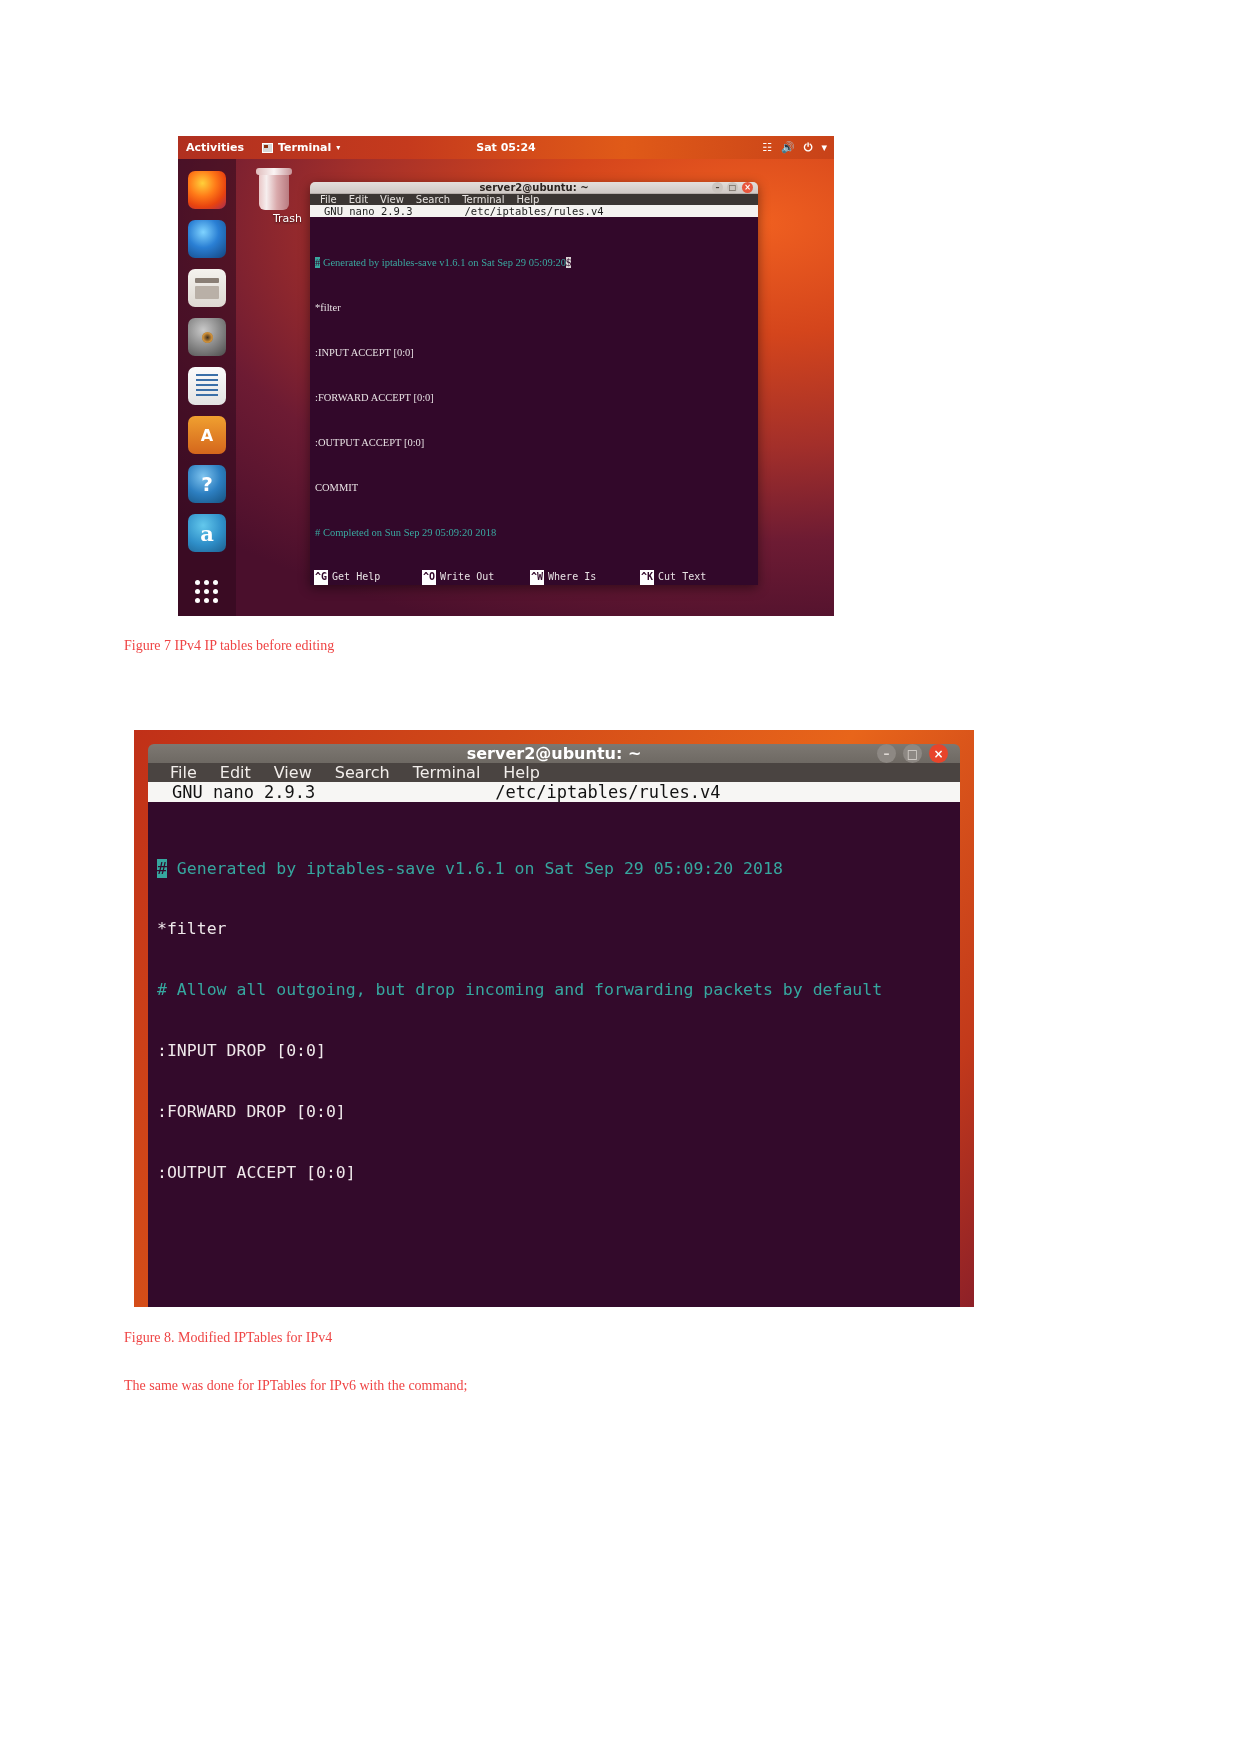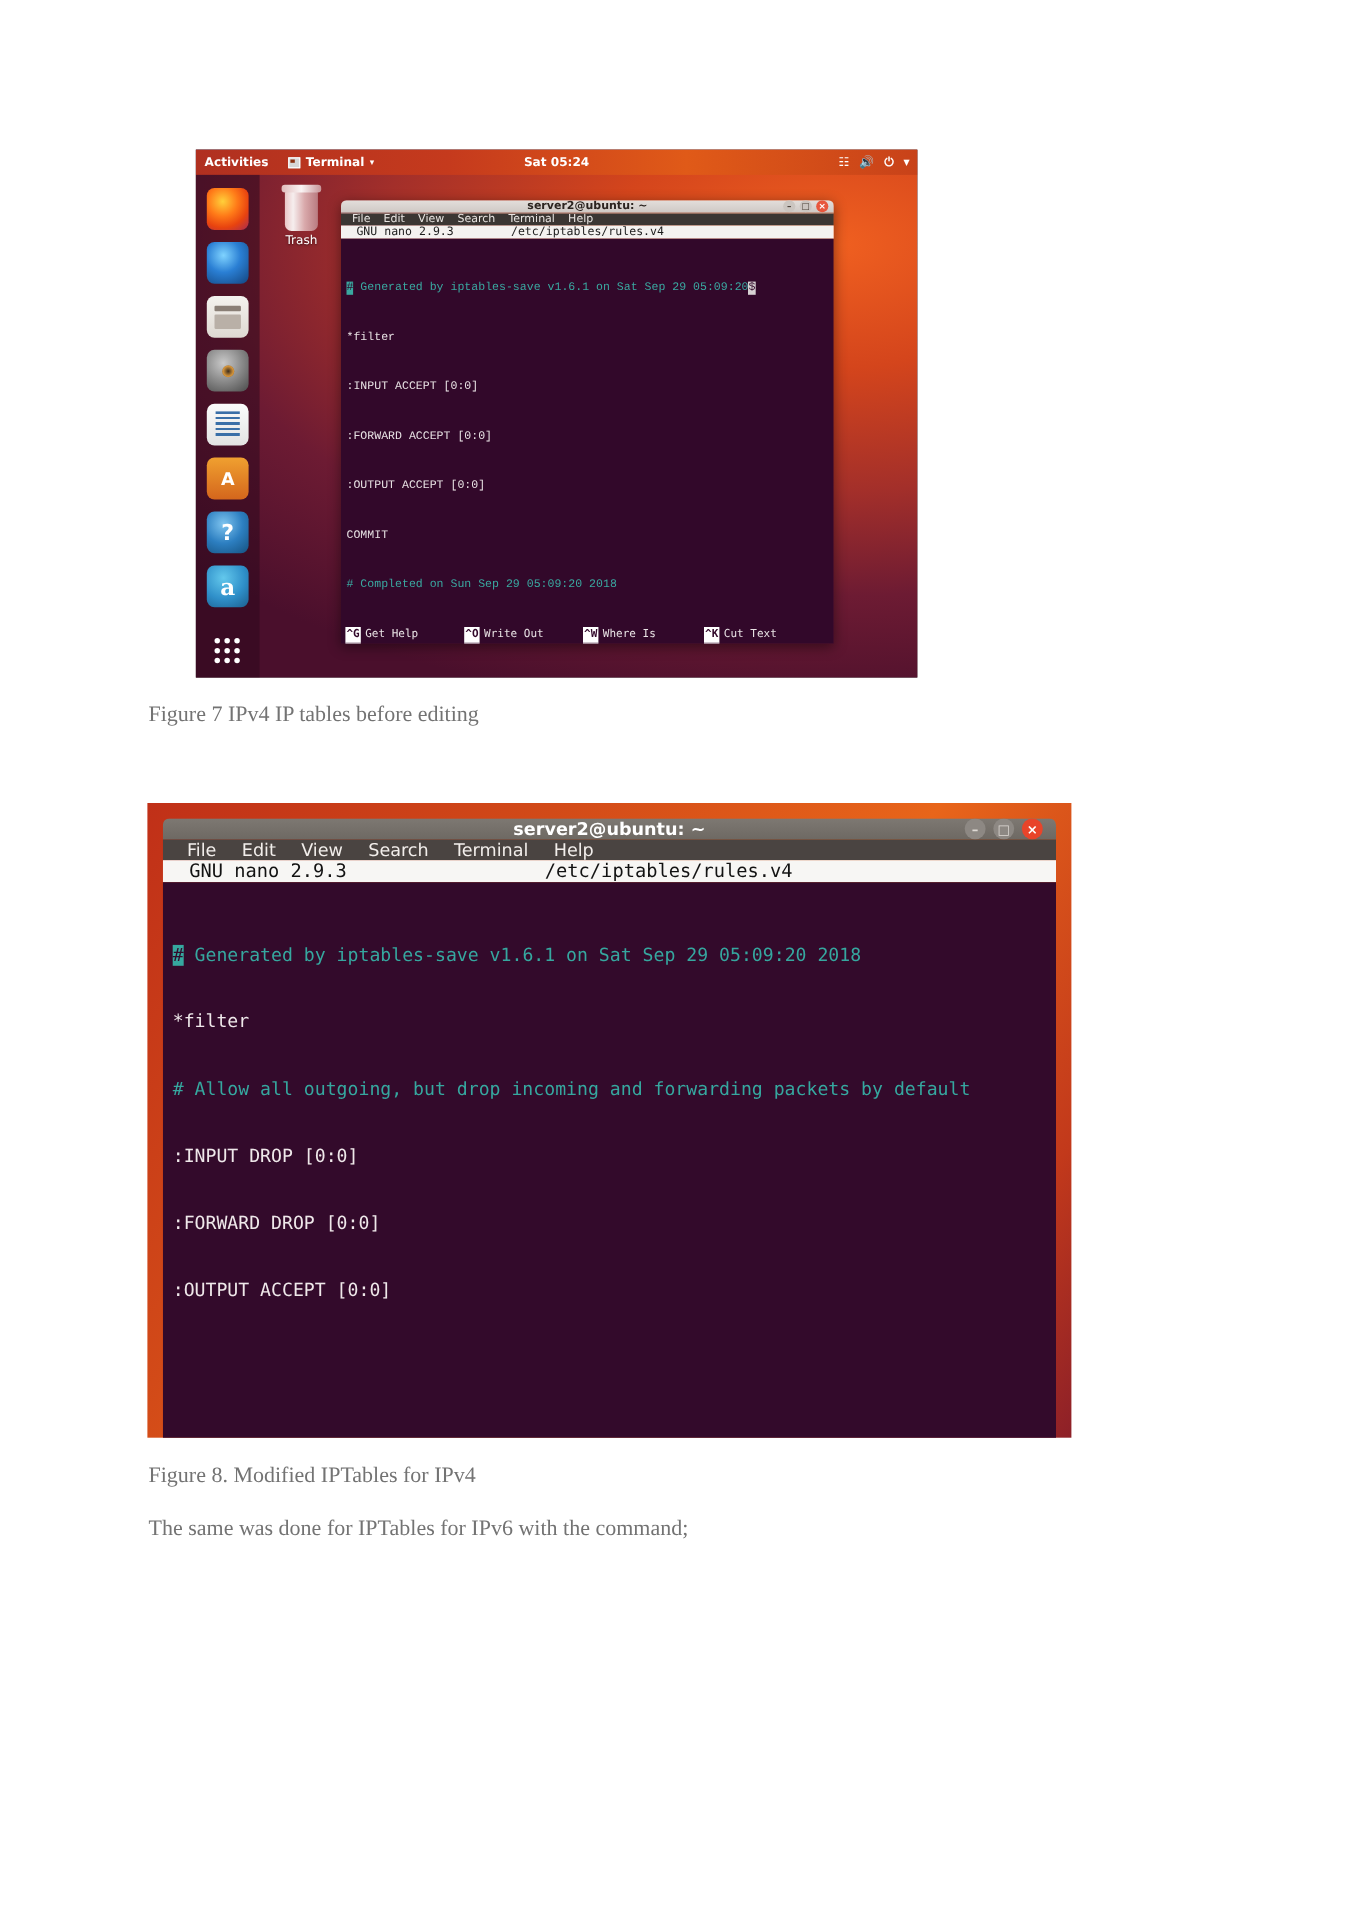--- a/index.html
+++ b/index.html
@@ -160,7 +160,7 @@
   }
   .trash1 .lbl {
     color: #fff; font-family: "DejaVu Sans", sans-serif; font-size: 11px;
-    margin-top: 2px; text-shadow: 0 1px 2px rgba(0,0,0,.6);
+    margin-top: 2px; text-shadow: 0 1px 2px rgba(0,0,0,.6); text-align: right;
   }
 
   

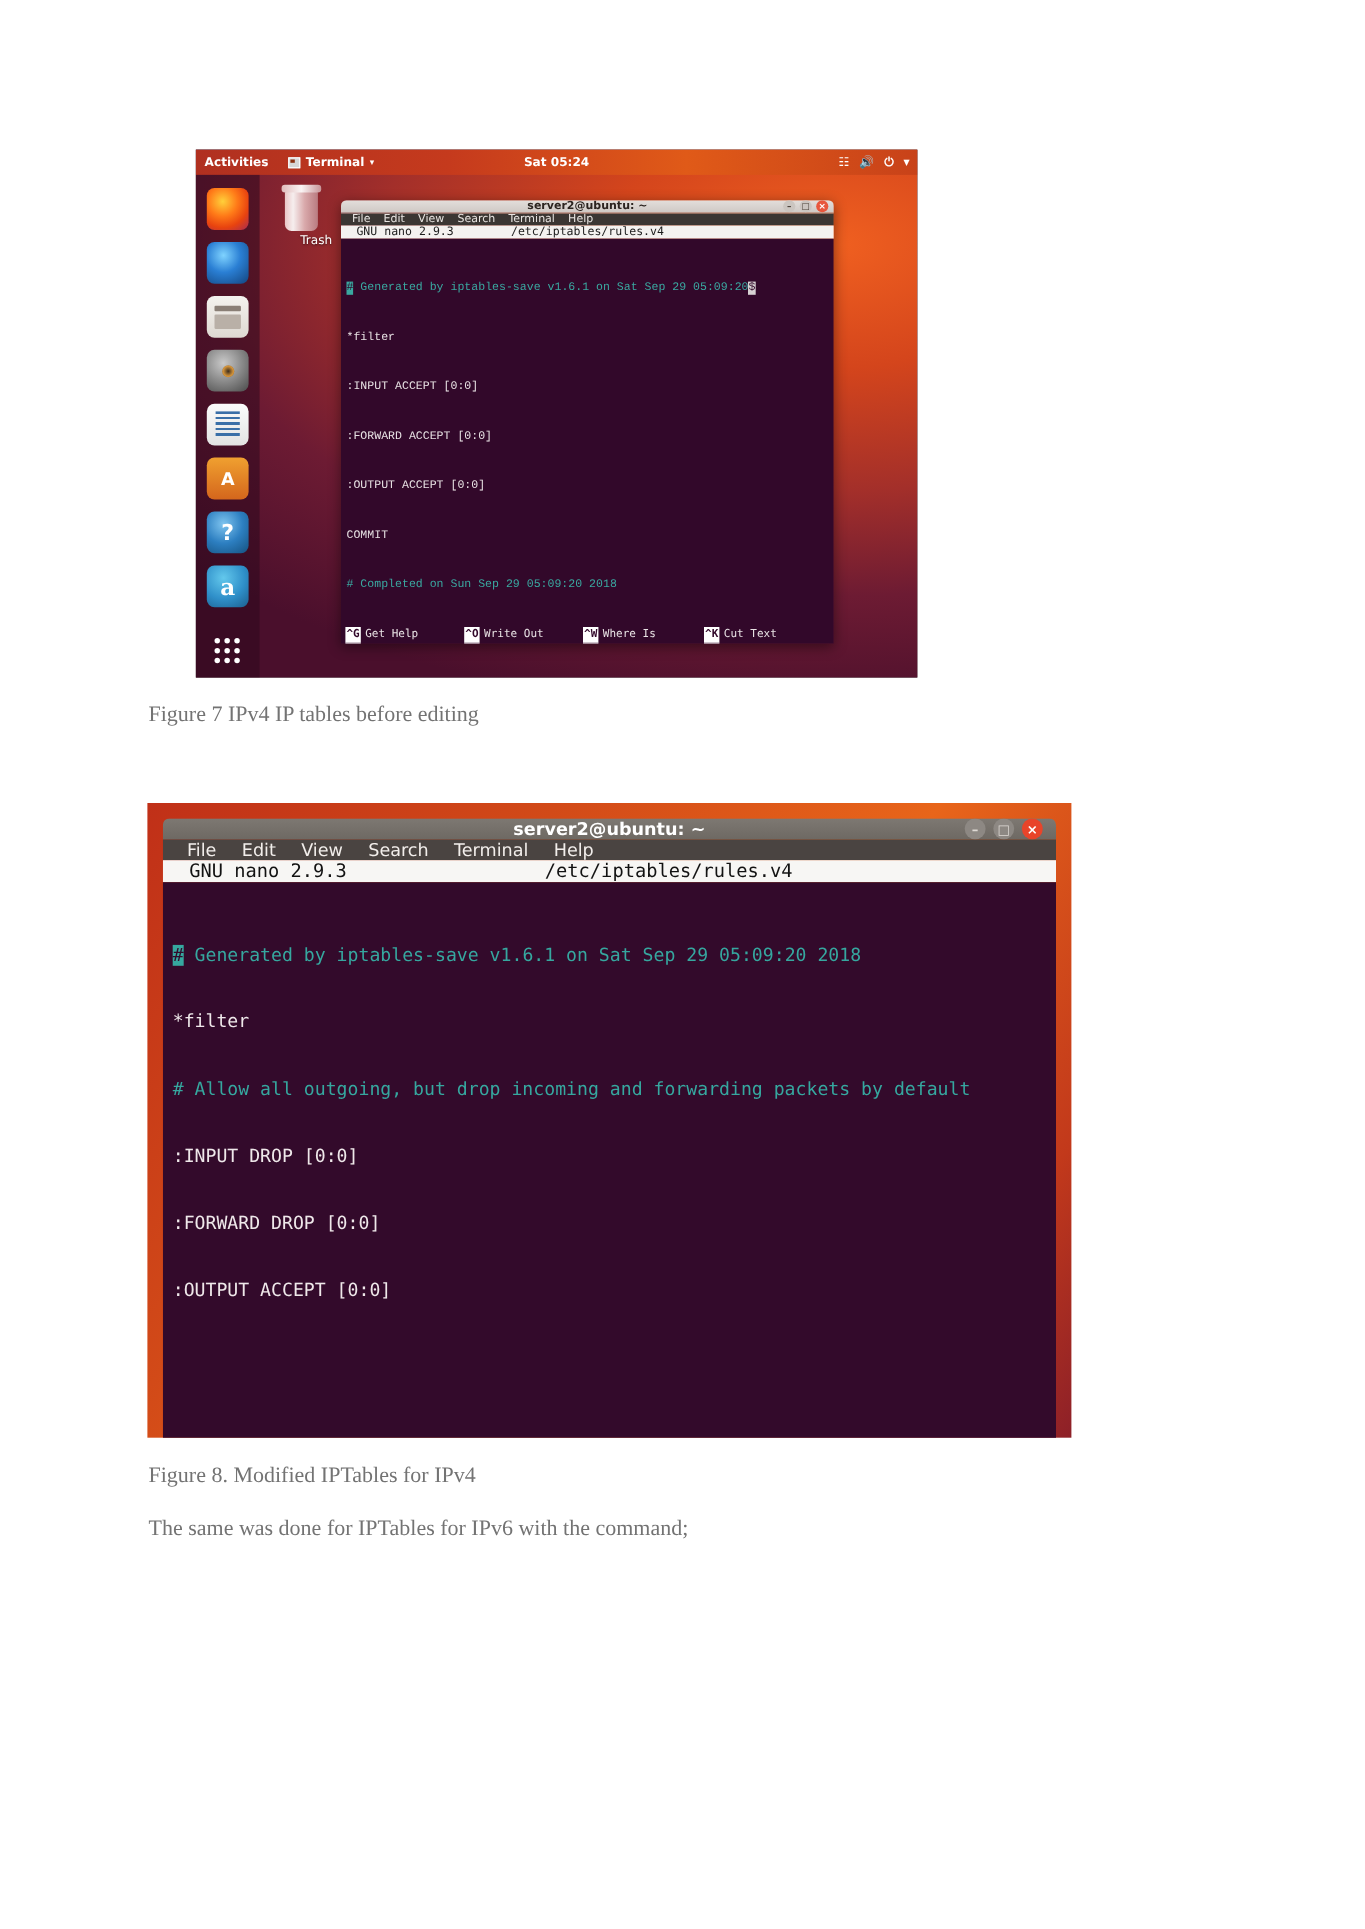--- a/index.html
+++ b/index.html
@@ -220,7 +220,7 @@
   .t1-body {
     flex: 1;
     background: #32082a;
-    font-family: Liberation Mono, monospace;
+    font-family: Liberation Serif, serif;
     font-size: 10.5px;
     line-height: 15px;
     padding: 8px 0 0 4px;

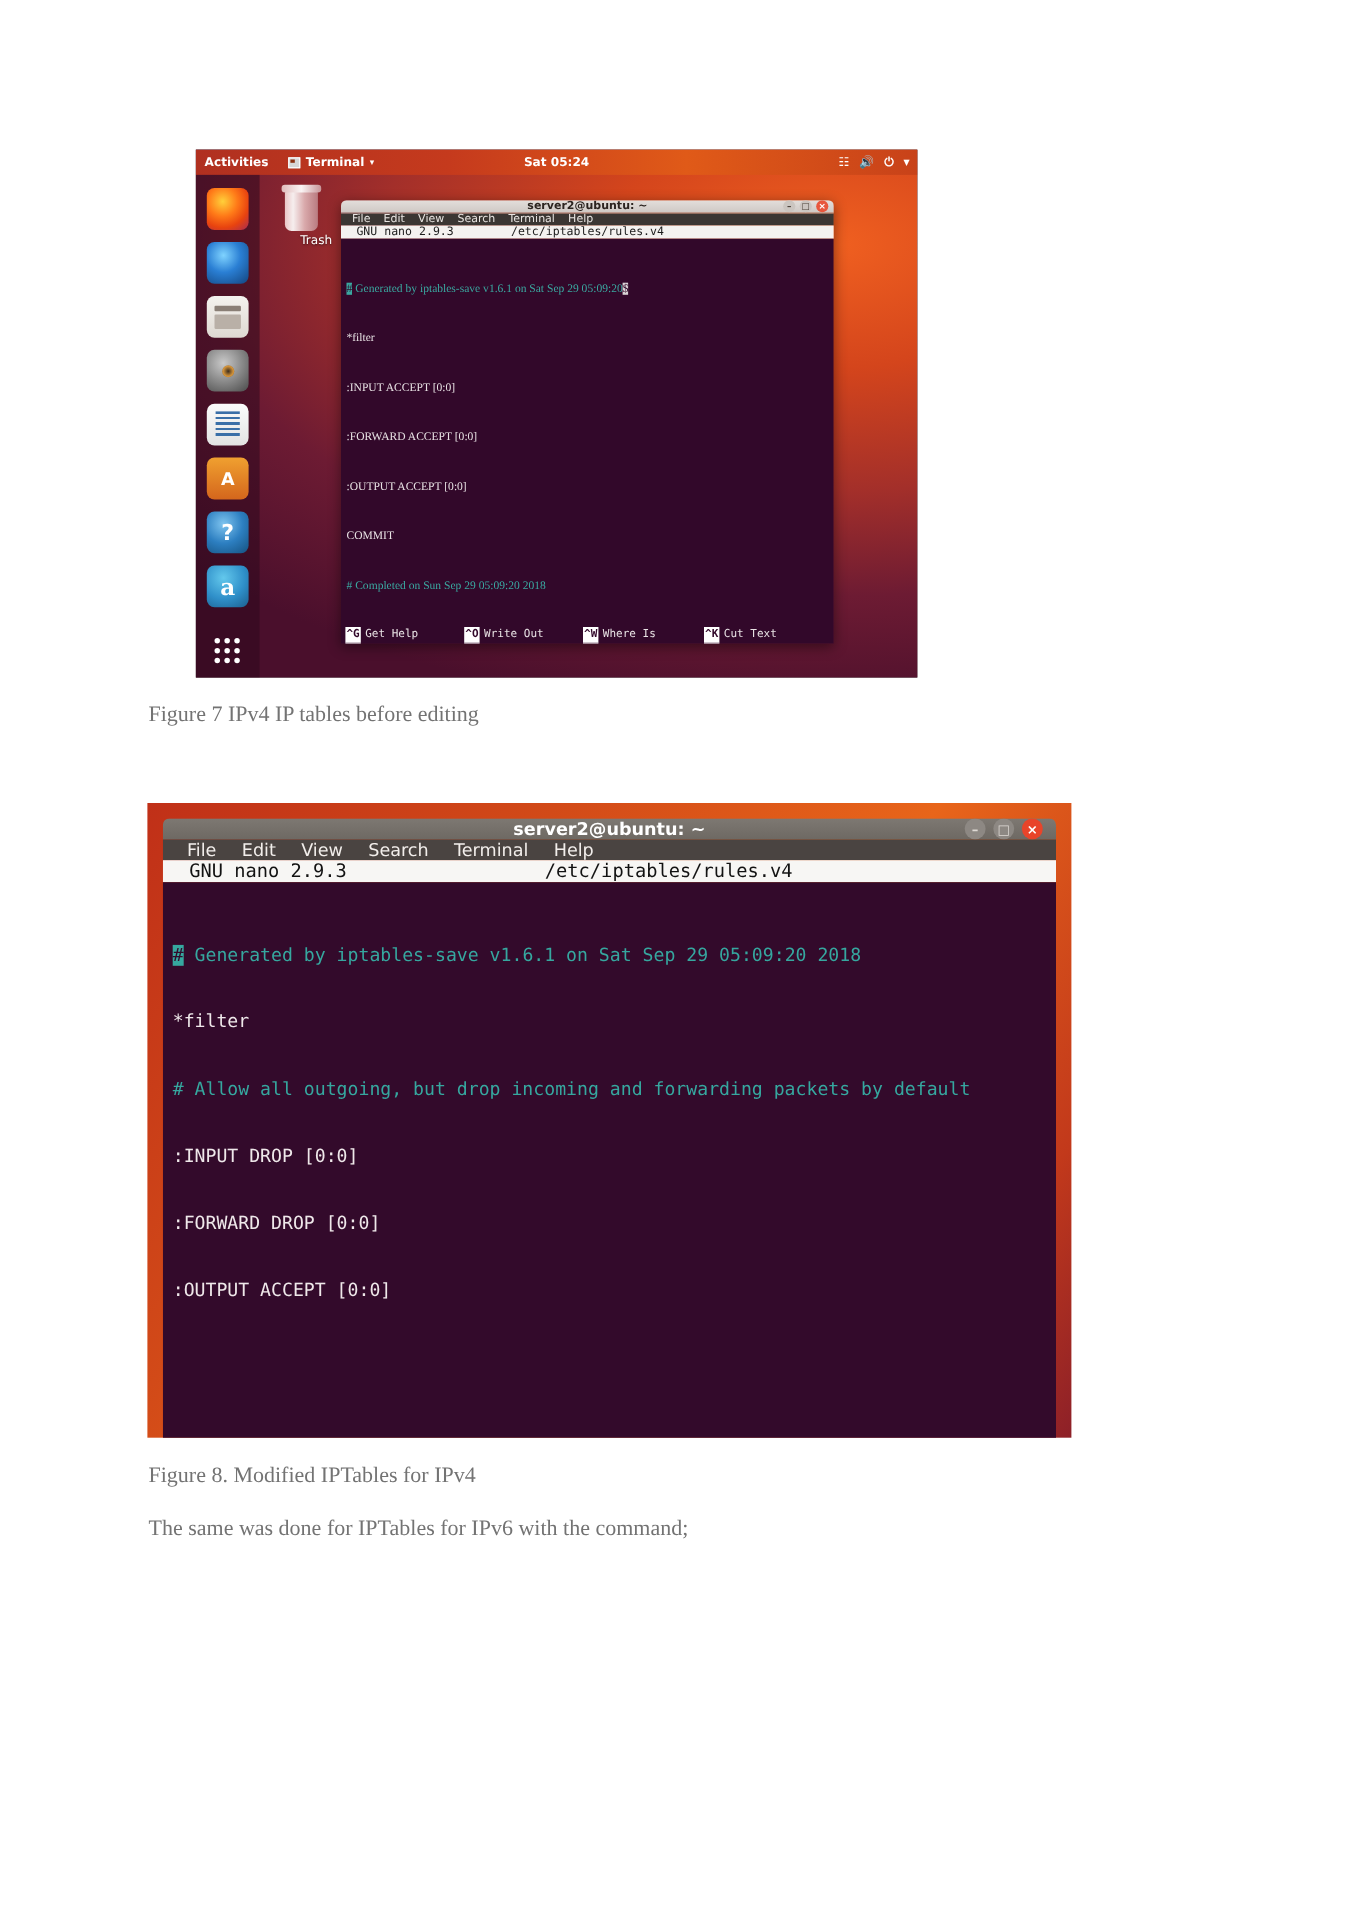--- a/index.html
+++ b/index.html
@@ -247,10 +247,10 @@
   
   .cap {
     position: absolute;
-    left: 135px;
+    left: 124px;
     font-family: "Liberation Serif", serif;
-    font-size: 20px;
-    color: #737373;
+    font-size: 14px;
+    color: #ef4444;
     white-space: nowrap;
   }
   .cap1 { top: 638px; }

